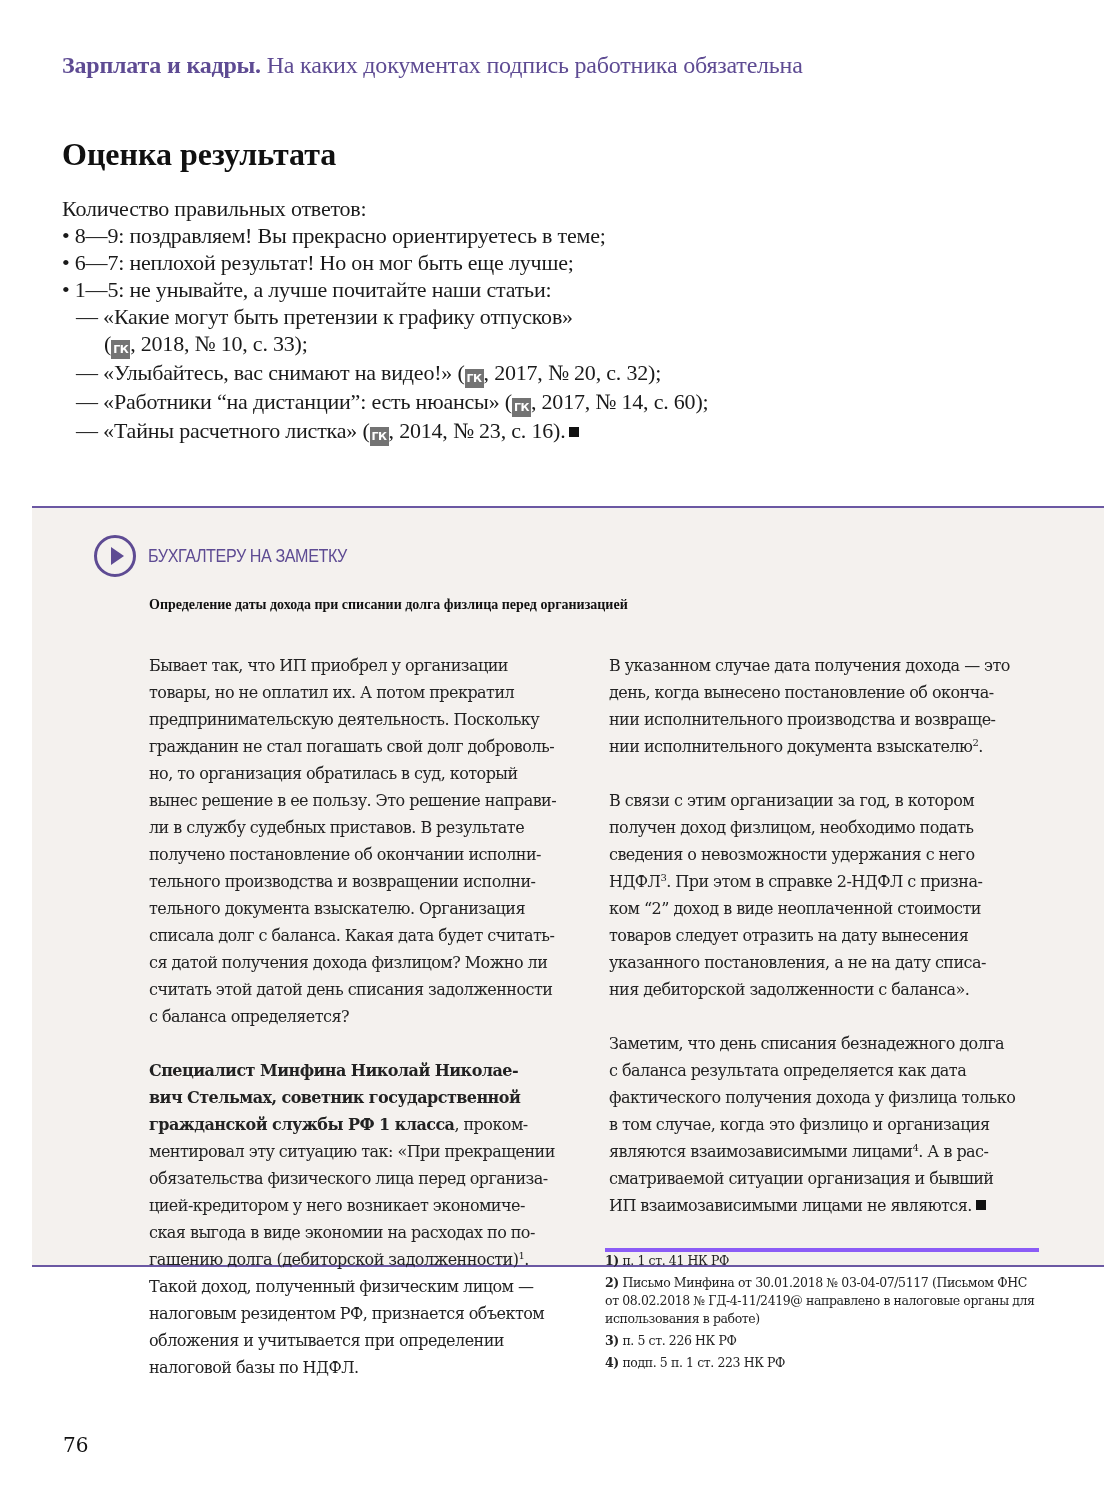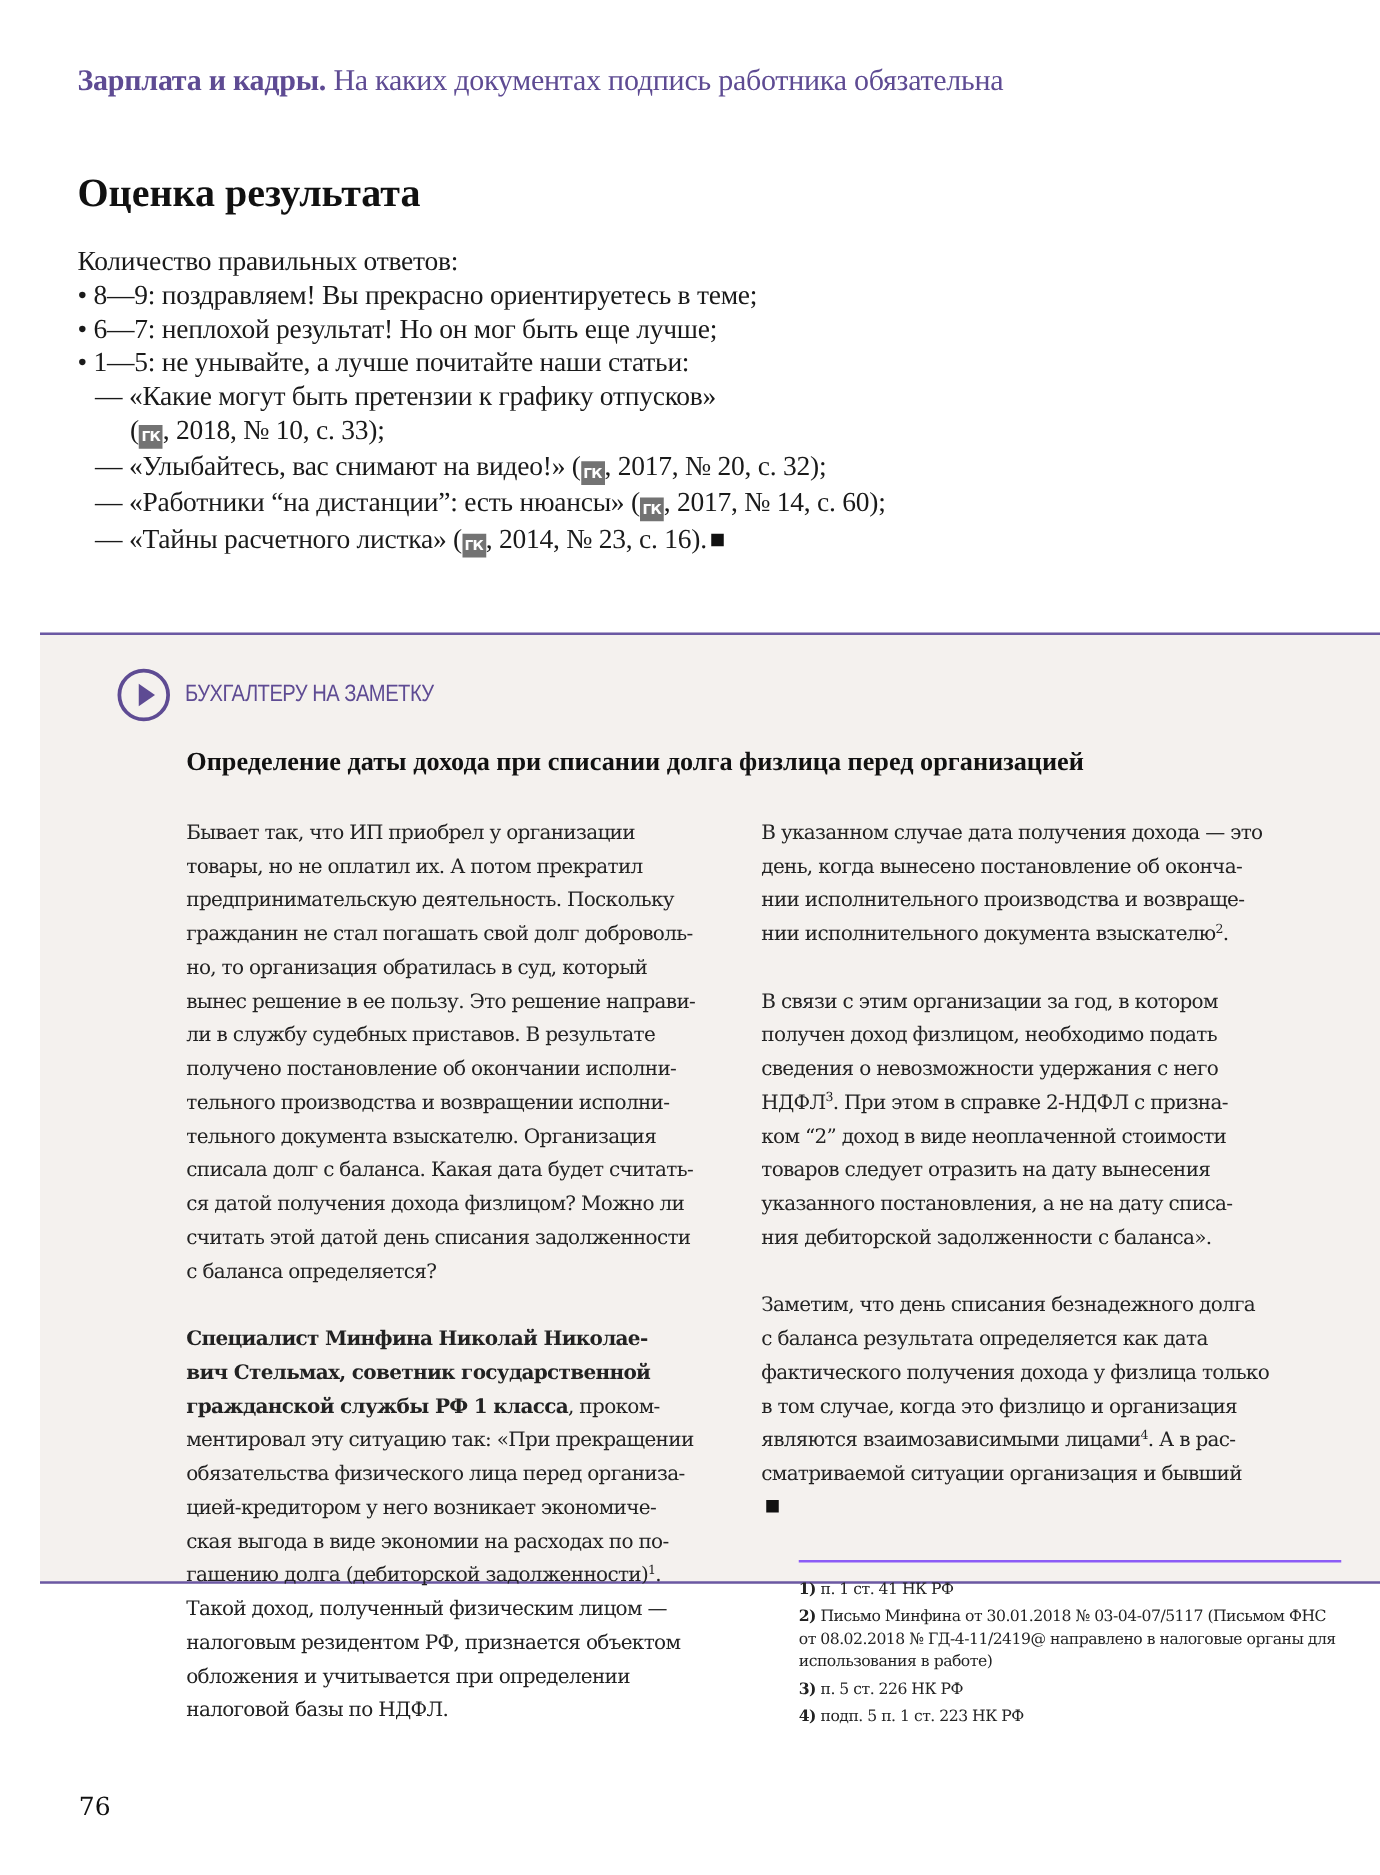--- a/index.html
+++ b/index.html
@@ -54,7 +54,7 @@
     }
     .note-title {
       position: absolute; left: 117px; top: 89px; font-family: "Liberation Serif", serif;
-      font-size: 21px; font-weight: bold; color: #111; white-space: nowrap;
+      font-size: 14px; font-weight: bold; color: #111; white-space: nowrap;
     }
     .col {
       position: absolute; top: 144px; width: 440px;

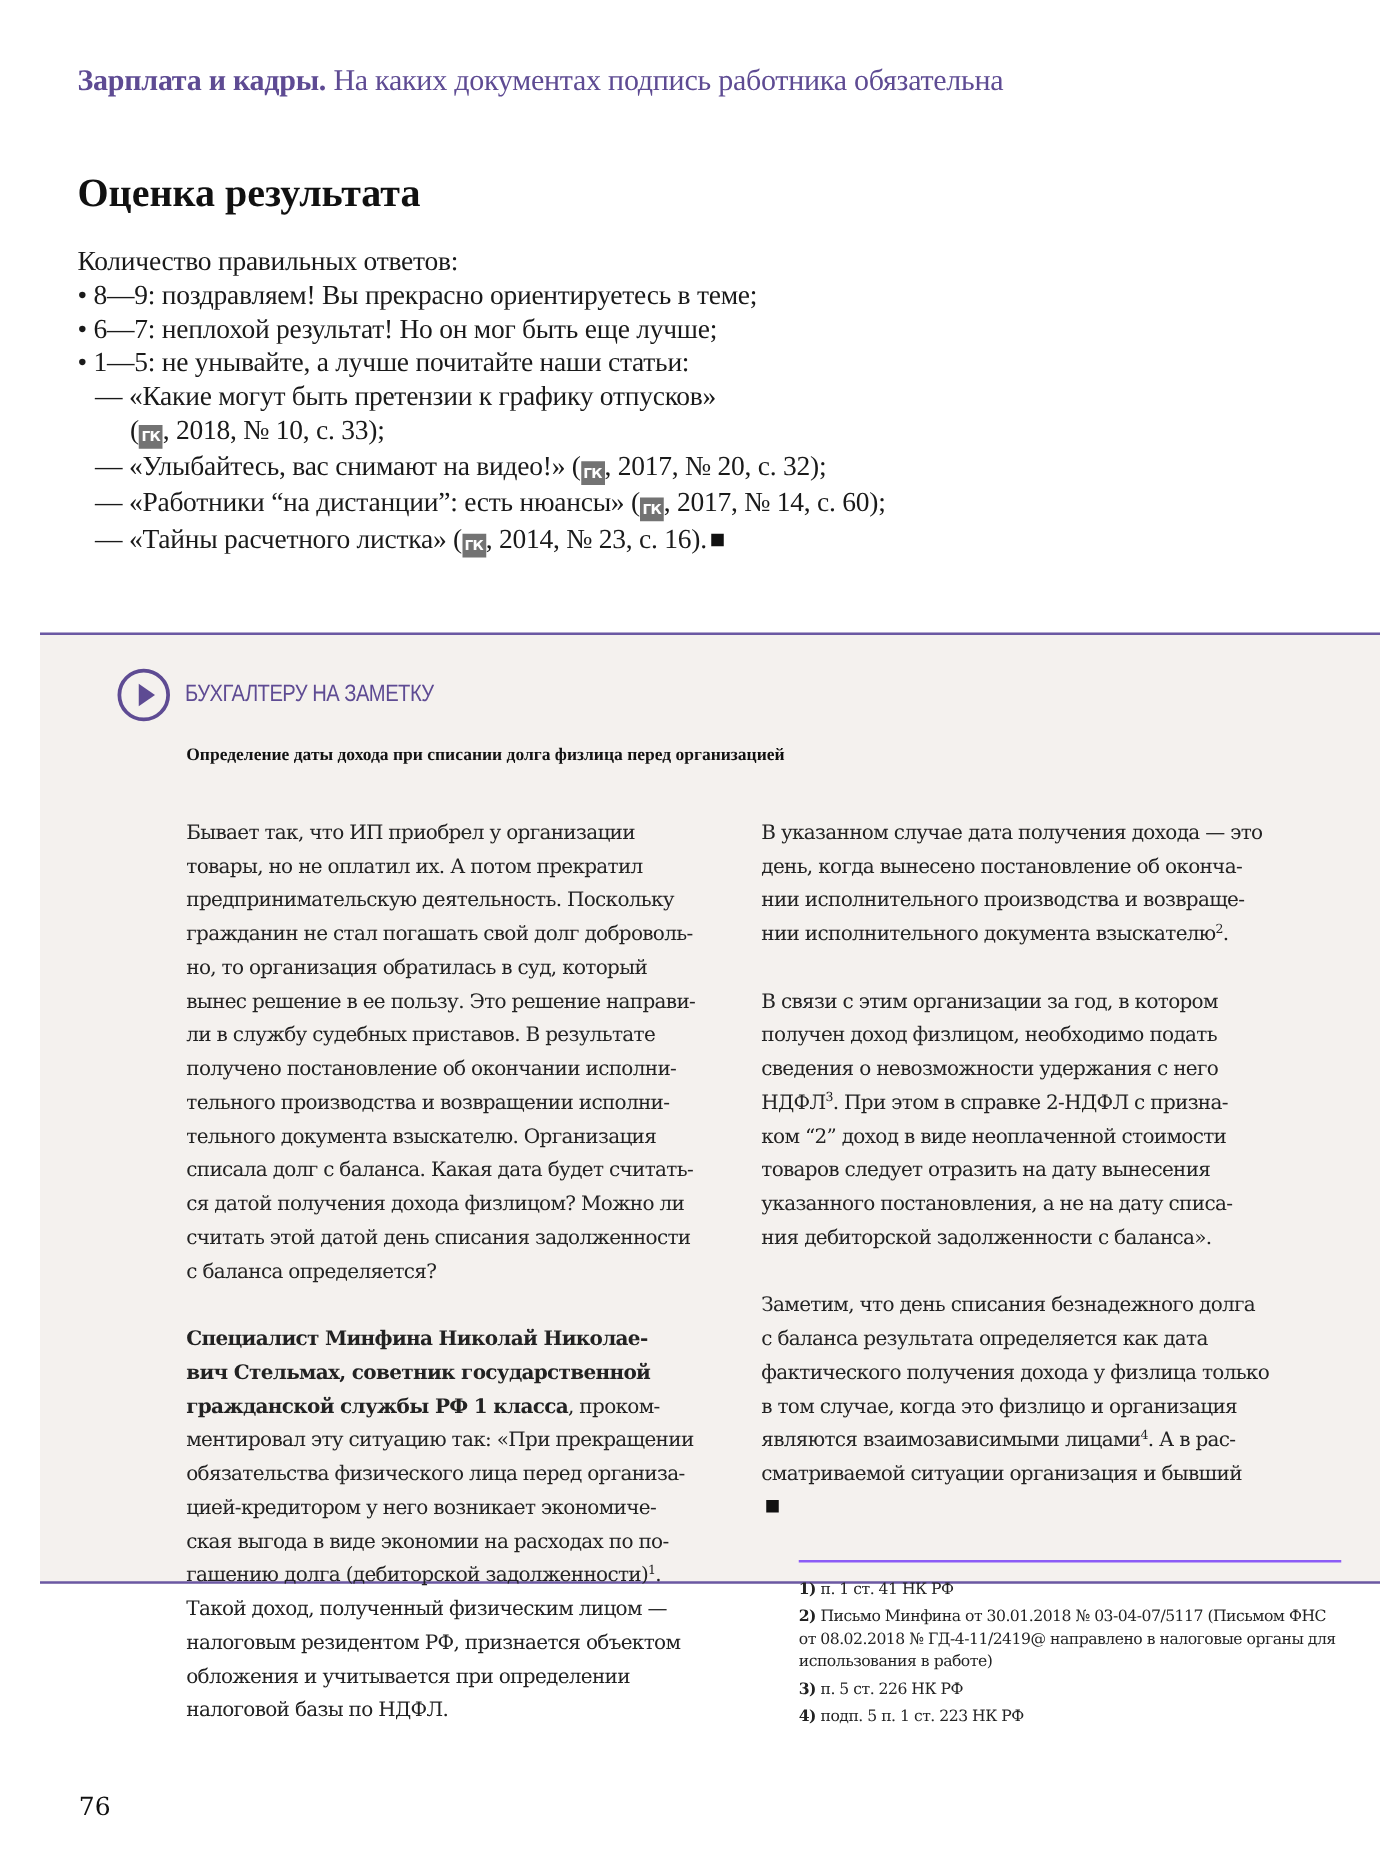--- a/index.html
+++ b/index.html
@@ -176,7 +176,7 @@
       <span class="ln">в том случае, когда это физлицо и организация</span>
       <span class="ln"><span>являются взаимозависимыми лицами</span><sup>4</sup><span>. А в рас-</span></span>
       <span class="ln">сматриваемой ситуации организация и бывший</span>
-      <span class="ln"><span class="end-square"></span></span>
+      <span class="ln"><span>ИП взаимозависимыми лицами не являются.</span><span class="end-square"></span></span>
     </p>
   </div>
 

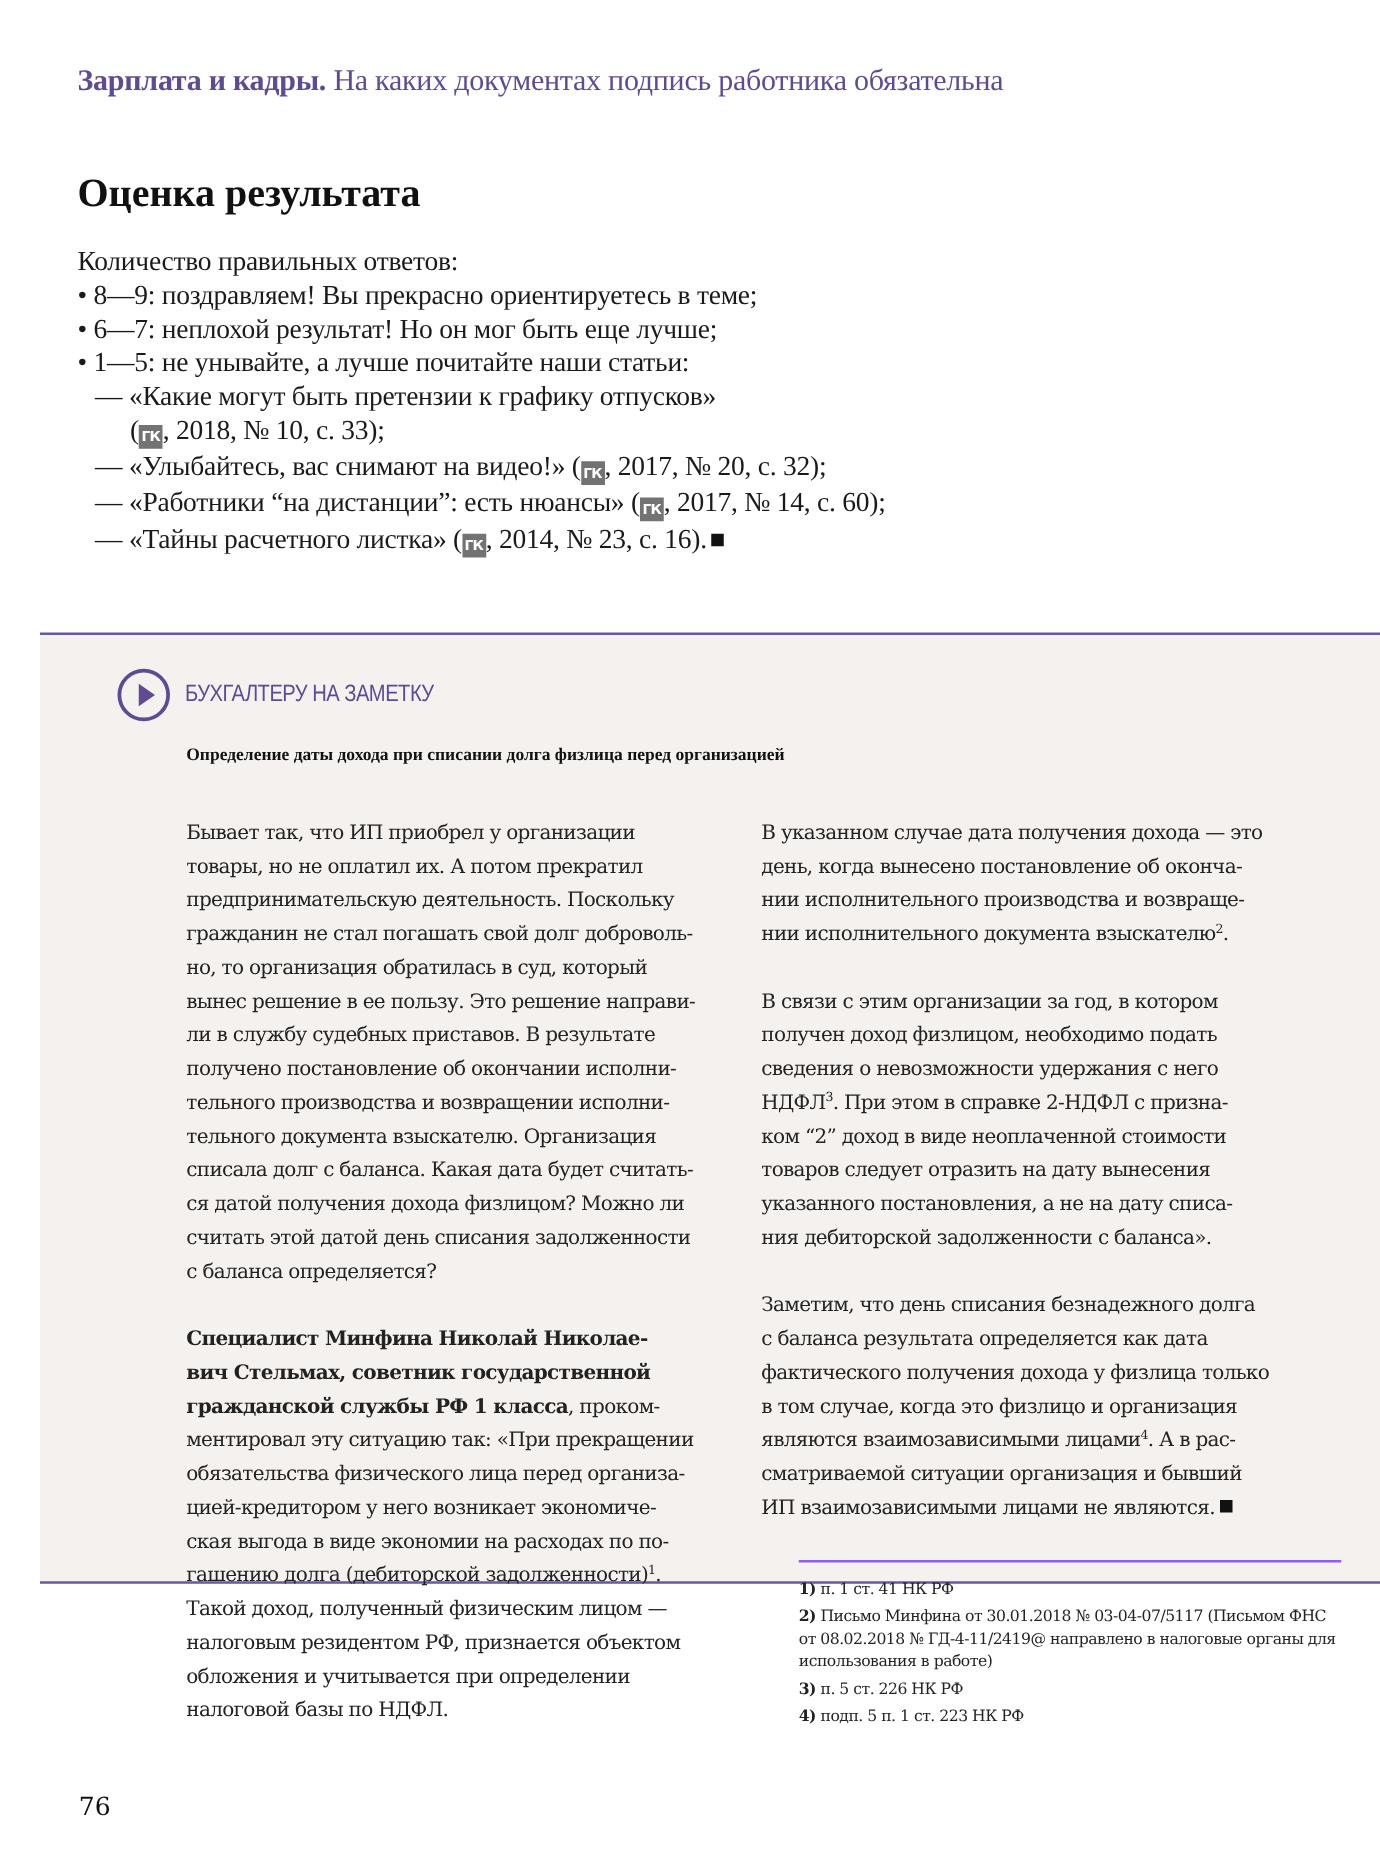--- a/index.html
+++ b/index.html
@@ -68,8 +68,8 @@
     .col b { font-weight: bold; }
     sup { font-size: 10px; line-height: 0; vertical-align: 6px; }
     .footnotes {
-      position: absolute; left: 607px; top: 740px; width: 434px;
-      border-top: 2px solid #8b5cf6; padding-top: 12px;
+      position: absolute; left: 573px; top: 740px; width: 434px;
+      border-top: 4px solid #8b5cf6; padding-top: 0;
       font-family: "DejaVu Serif", serif; font-size: 12.5px; line-height: 18px; color: #222;
       letter-spacing: -0.4px;
     }

